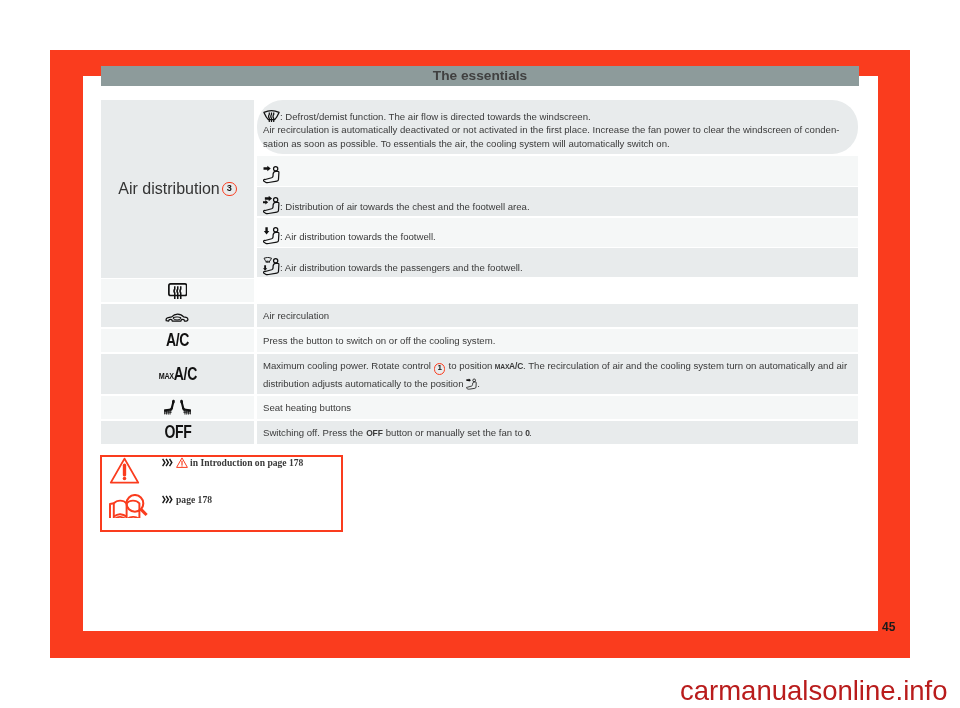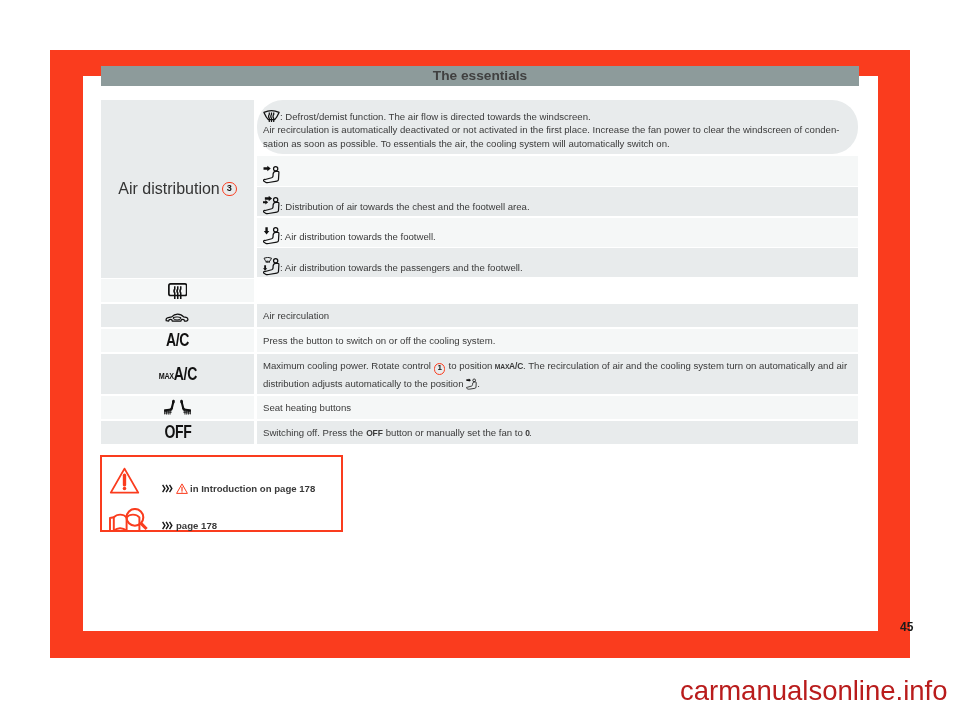--- a/index.html
+++ b/index.html
@@ -36,7 +36,7 @@
 
   
   #notice{position:absolute;left:100px;top:455px;width:238.5px;height:73px;border:2.1px solid #fa3c1e;background:#fff;}
-  .nrow{display:flex;align-items:flex-end;height:37px;}
+  .nrow{display:flex;align-items:flex-start;height:37px;font-family:Liberation Serif, serif;}
   .nico{width:47px;flex:0 0 47px;display:flex;align-items:center;justify-content:flex-start;padding-left:7px;box-sizing:border-box;}
   .ntxt{font-size:9.6px;font-weight:bold;color:#3a3a3a;display:flex;align-items:center;margin-left:13px;}
 </style>

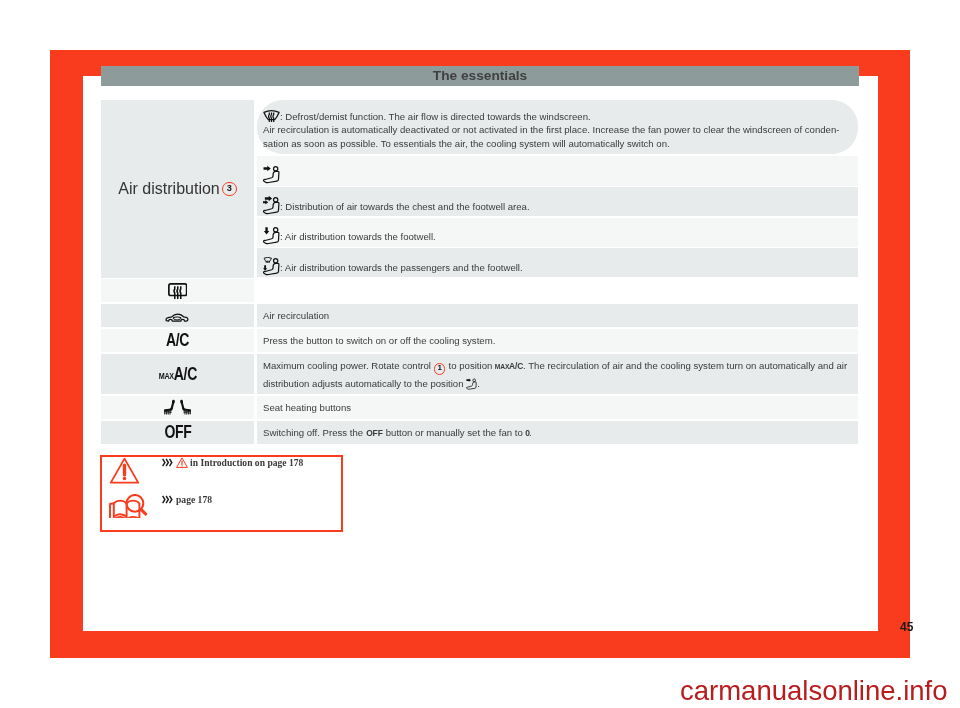--- a/index.html
+++ b/index.html
@@ -9,7 +9,7 @@
   #page{position:absolute;left:83px;top:76px;width:795px;height:555px;background:#ffffff;}
   #titlebar{position:absolute;left:101px;top:66px;width:758px;height:20px;background:#8d9b9b;}
   #titlebar span{color:#404040;font-size:13.7px;font-weight:bold;line-height:20px;display:block;text-align:center;}
-  #pagenum{position:absolute;left:900px;top:620px;font-size:12px;font-weight:bold;color:#1b1b1b;}
+  #pagenum{position:absolute;left:882px;top:620px;font-size:12px;font-weight:bold;color:#1b1b1b;}
   #watermark{position:absolute;left:680px;top:675px;font-size:27.5px;color:#b91c1c;text-align:right;}
 
   

